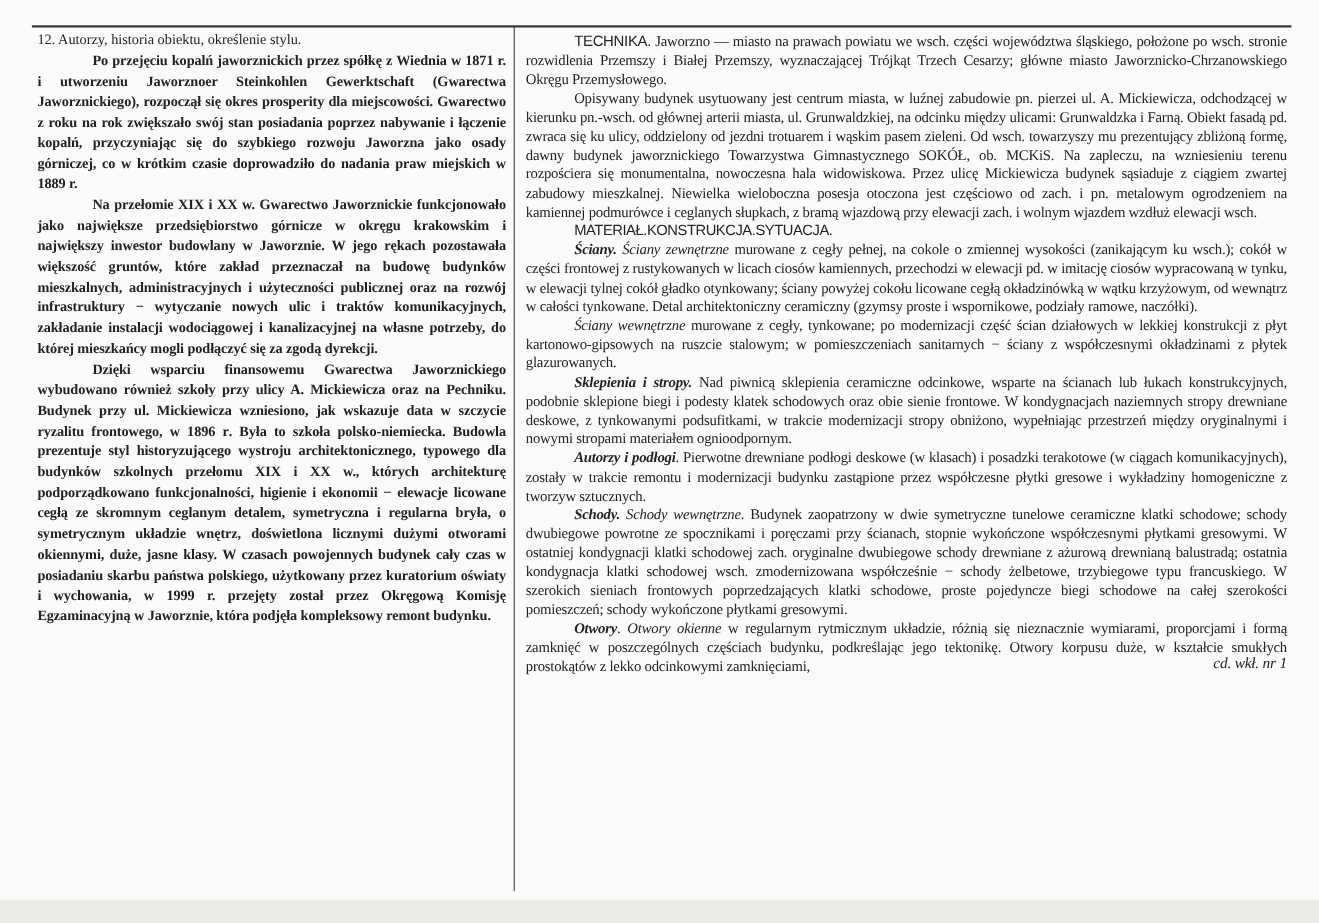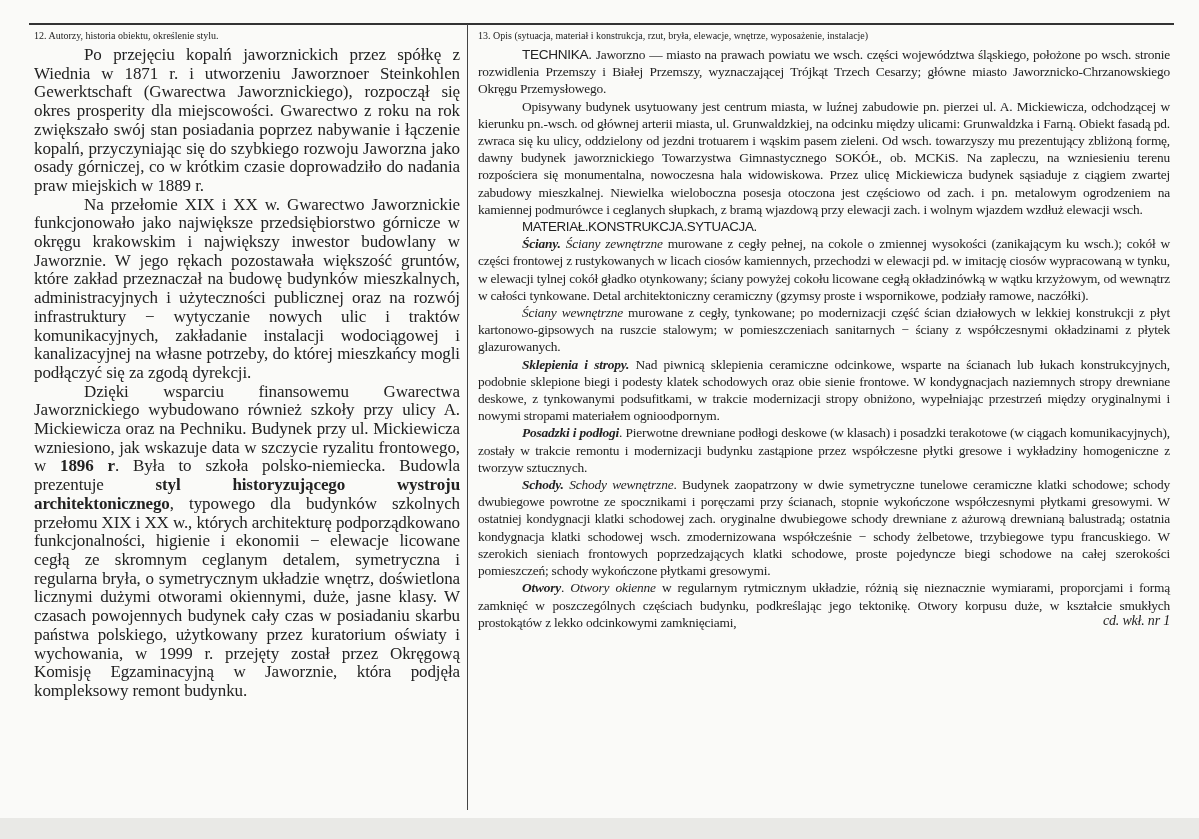--- a/index.html
+++ b/index.html
@@ -30,7 +30,7 @@
       position: absolute; left: 478px; top: 29px; width: 692px;
     }
     .section-heading {
-      font-size: 10px; line-height: 13px; margin: 0 0 4px 0; color: #222;
+      font-size: 13px; line-height: 13px; margin: 0 0 4px 0; color: #222;
     }
     .left-para {
       font-size: 17px; line-height: 18.7px; text-align: justify;

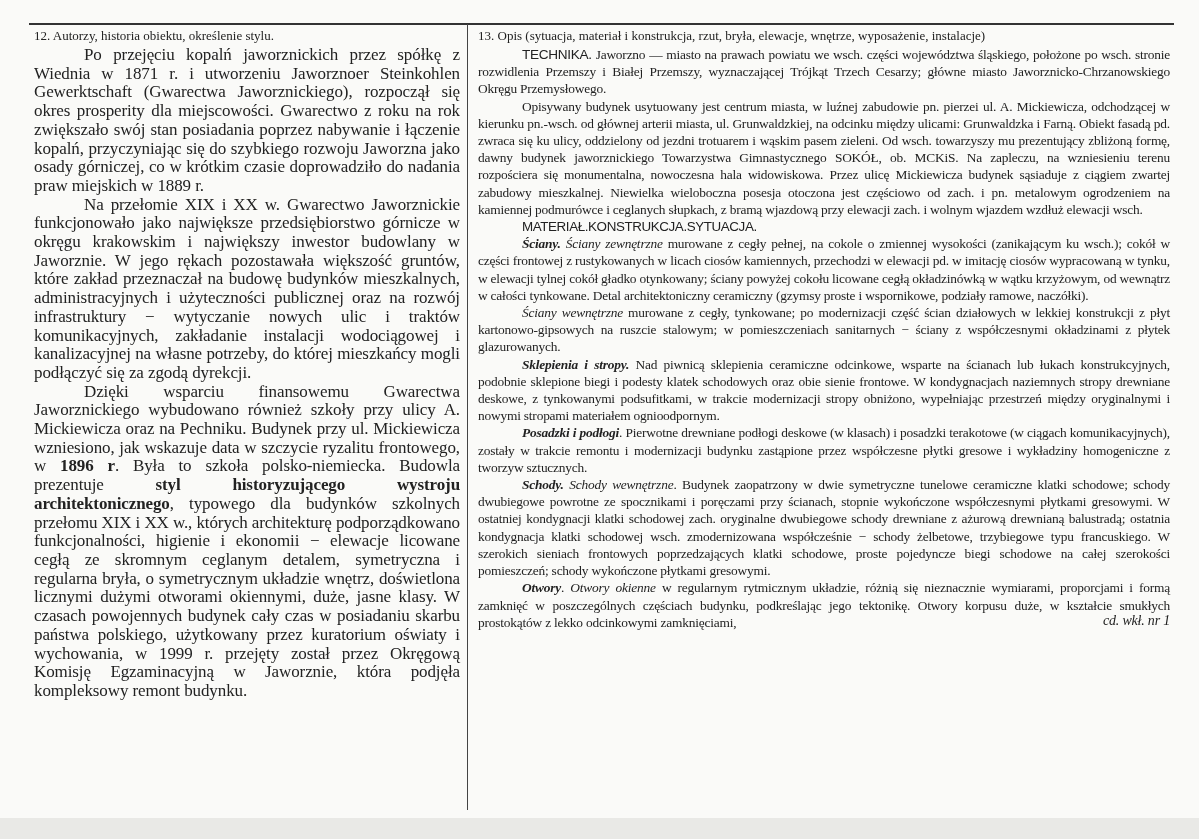--- a/index.html
+++ b/index.html
@@ -68,7 +68,6 @@
   </div>
 
   <div class="col-right">
-    <div class="section-heading">13. Opis (sytuacja, materiał i konstrukcja, rzut, bryła, elewacje, wnętrze, wyposażenie, instalacje)</div>
 
     <p class="right-para"><span class="sans">TECHNIKA.</span><span> Jaworzno — miasto na prawach powiatu we wsch. części województwa śląskiego, położone po wsch. stronie rozwidlenia Przemszy i Białej Przemszy, wyznaczającej Trójkąt Trzech Cesarzy; główne miasto Jaworznicko-Chrzanowskiego Okręgu Przemysłowego.</span></p>
 

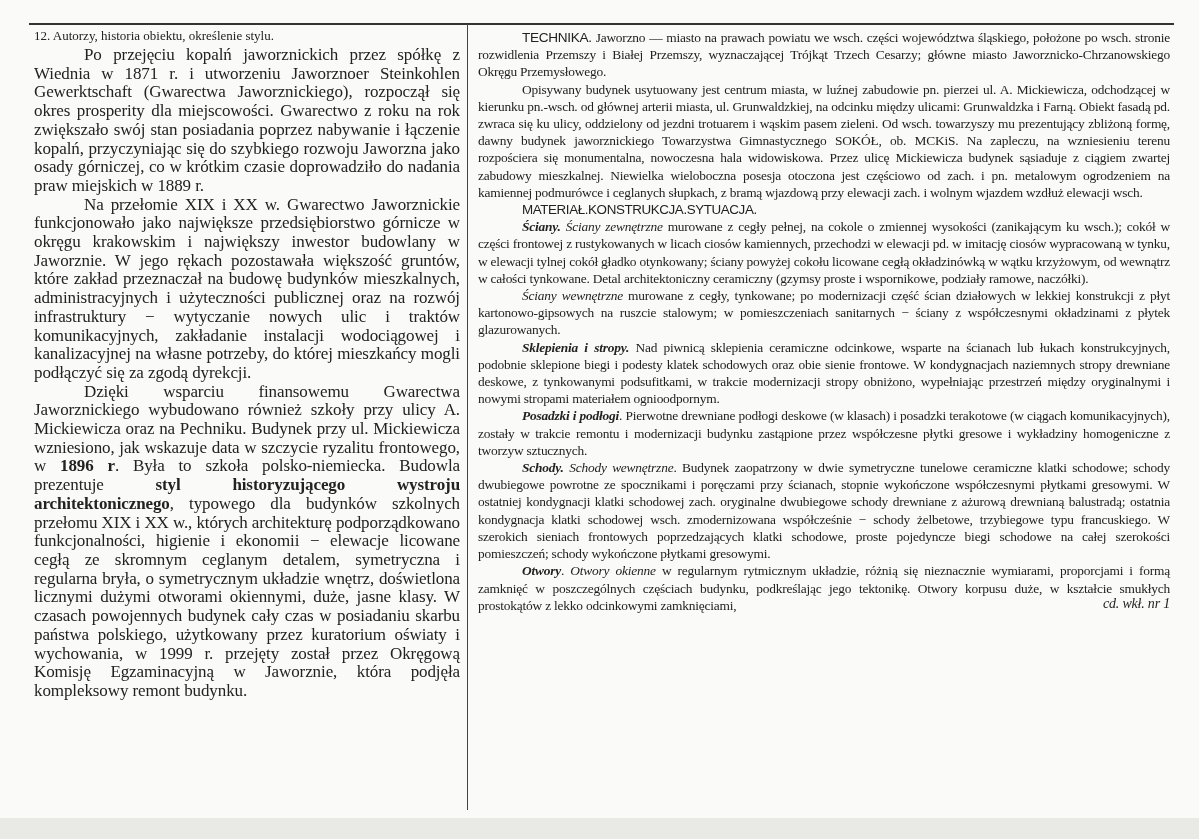--- a/index.html
+++ b/index.html
@@ -33,8 +33,8 @@
       font-size: 13px; line-height: 13px; margin: 0 0 4px 0; color: #222;
     }
     .left-para {
-      font-size: 17px; line-height: 18.7px; text-align: justify;
-      text-indent: 50px; margin: 0; hyphens: manual; letter-spacing: -0.1px;
+      font-size: 13px; line-height: 18.7px; text-align: justify;
+      text-indent: 50px; margin: 0; hyphens: manual; letter-spacing: -0.1px; font-weight: bold;
     }
     .right-para {
       font-size: 13.4px; line-height: 17.2px; text-align: justify;

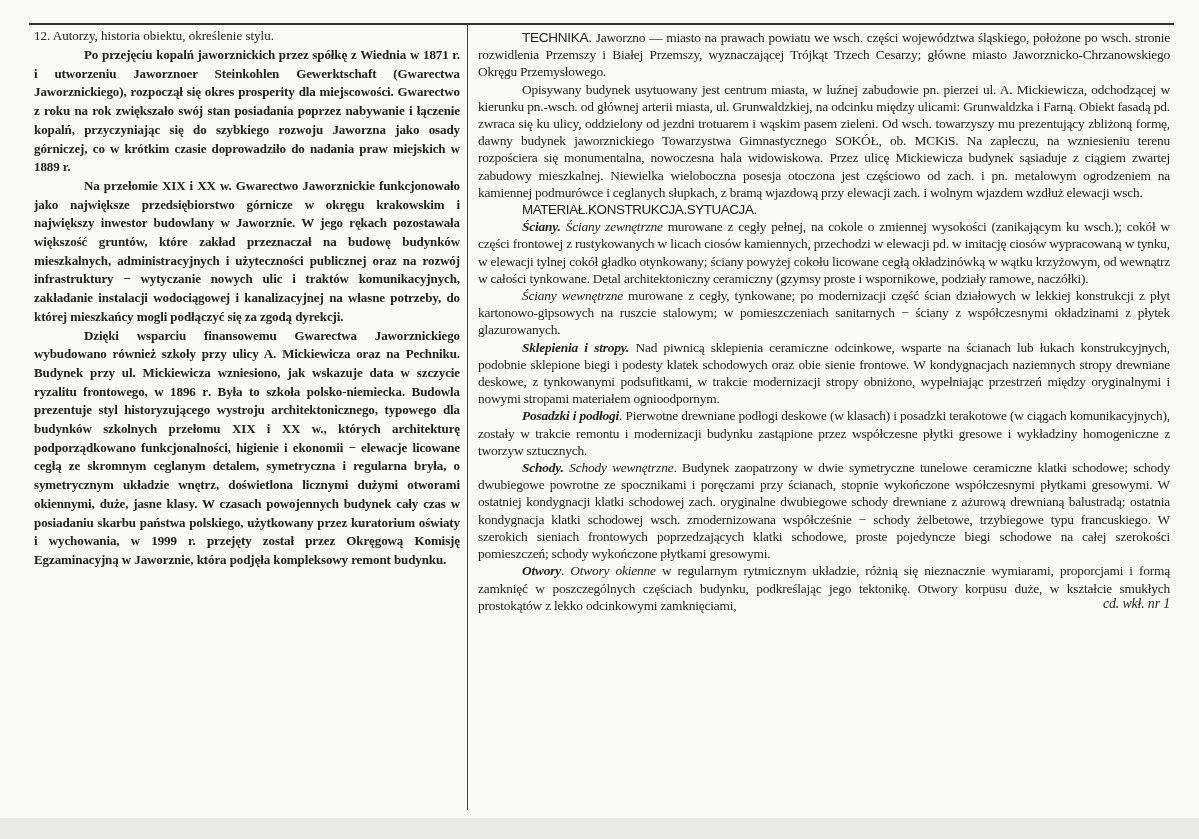--- a/index.html
+++ b/index.html
@@ -83,7 +83,7 @@
 
 
 
-    <p class="right-para"><b class="bi">Posadzki i podłogi</b><span>. Pierwotne drewniane podłogi deskowe (w klasach) i posadzki terakotowe (w ciągach komunikacyjnych), zostały w trakcie remontu i modernizacji budynku zastąpione przez współczesne płytki gresowe i wykładziny homogeniczne z tworzyw sztucznych.</span></p>
+    <p class="right-para"><b class="bi">Autorzy i podłogi</b><span>. Pierwotne drewniane podłogi deskowe (w klasach) i posadzki terakotowe (w ciągach komunikacyjnych), zostały w trakcie remontu i modernizacji budynku zastąpione przez współczesne płytki gresowe i wykładziny homogeniczne z tworzyw sztucznych.</span></p>
 
     <p class="right-para"><b class="bi">Schody.</b> <i>Schody wewnętrzne</i><span>. Budynek zaopatrzony w dwie symetryczne tunelowe ceramiczne klatki schodowe; schody dwubiegowe powrotne ze spocznikami i poręczami przy ścianach, stopnie wykończone współczesnymi płytkami gresowymi. W ostatniej kondygnacji klatki schodowej zach. oryginalne dwubiegowe schody drewniane z ażurową drewnianą balustradą; ostatnia kondygnacja klatki schodowej wsch. zmodernizowana współcześnie − schody żelbetowe, trzybiegowe typu francuskiego. W szerokich sieniach frontowych poprzedzających klatki schodowe, proste pojedyncze biegi schodowe na całej szerokości pomieszczeń; schody wykończone płytkami gresowymi.</span></p>
 

